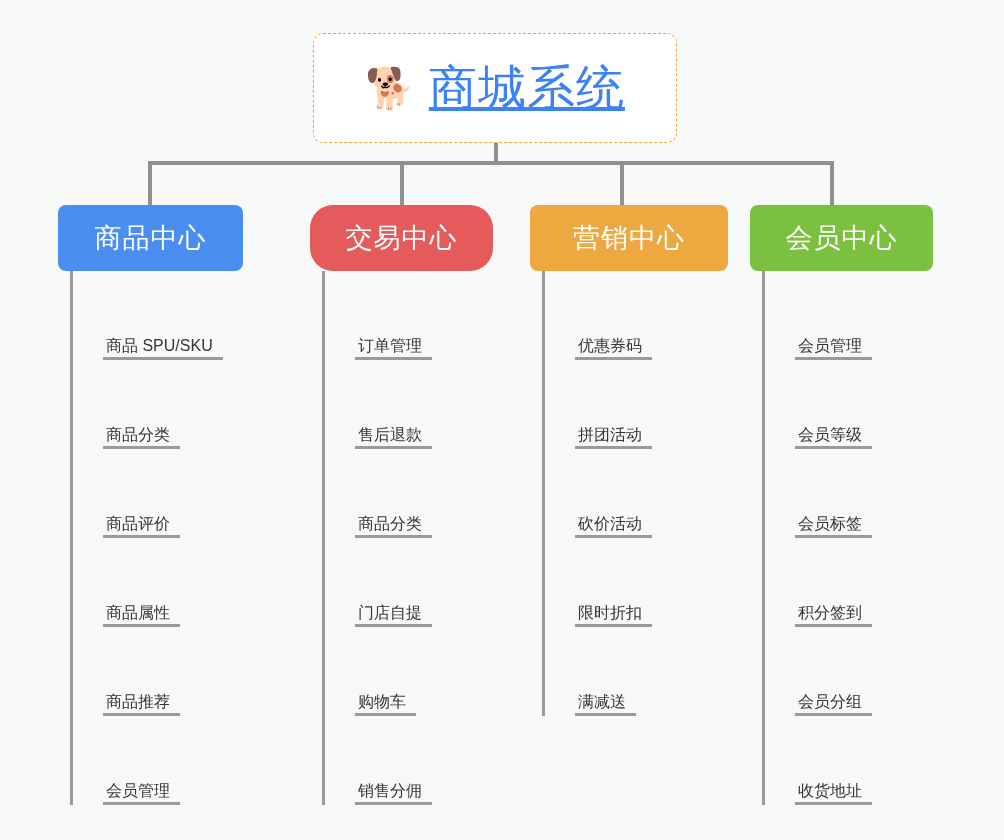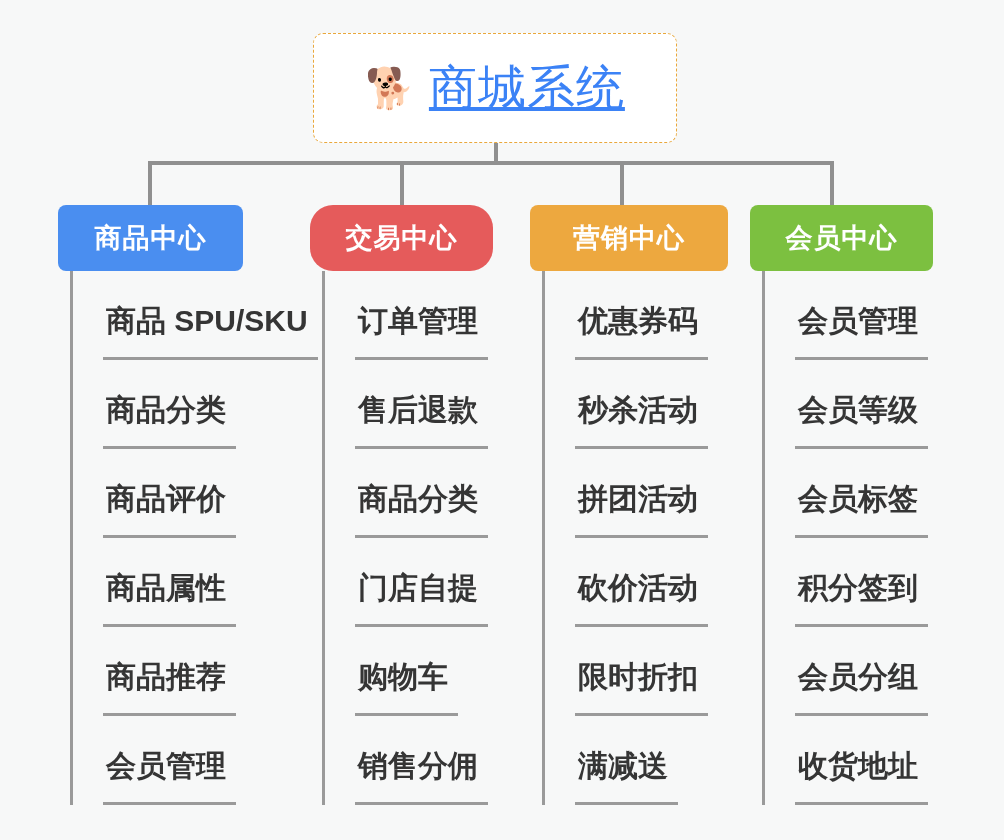--- a/index.html
+++ b/index.html
@@ -77,7 +77,6 @@
   .branch {
     position: absolute;
     top: 205px;
-    font-weight: bold;
   }
   .branch-header {
     box-sizing: border-box;

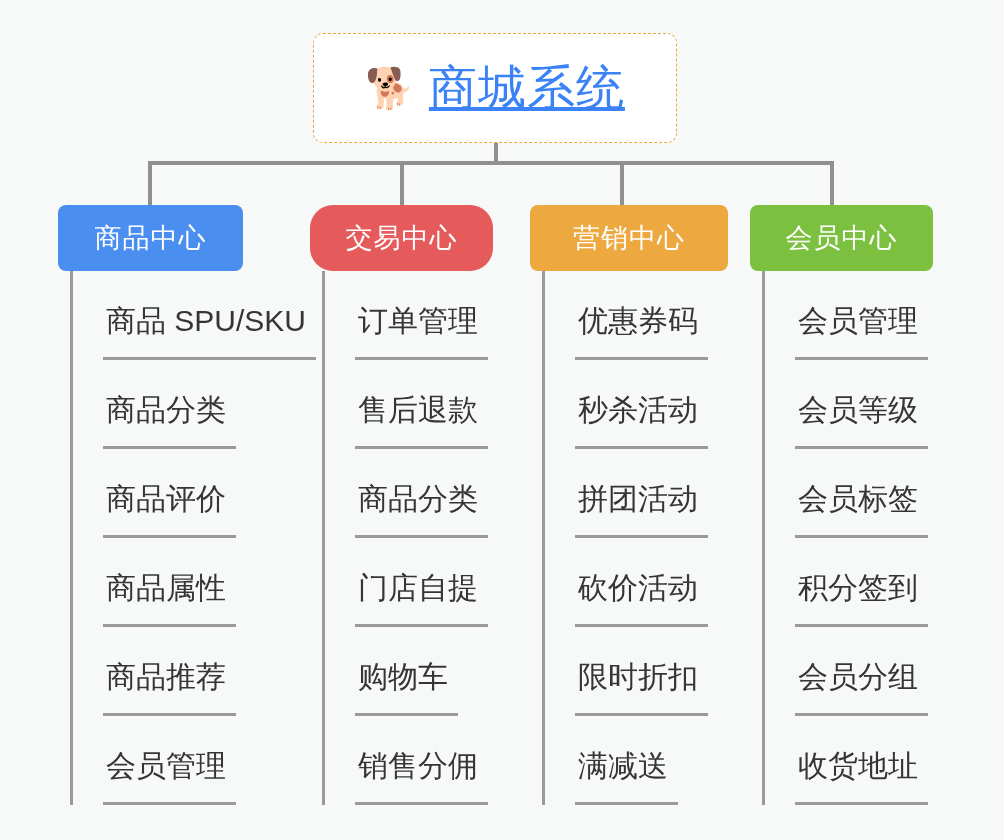--- a/index.html
+++ b/index.html
@@ -106,8 +106,8 @@
   .branch-item-label {
     display: inline-block;
     margin-left: 30px;
-    padding: 0 10px 19px 3px;
-    font-size: 30px;
+    padding: 0 10px 2px 3px;
+    font-size: 16px;
     color: #353535;
     white-space: nowrap;
     border-bottom: 3px solid #9a9a9a;

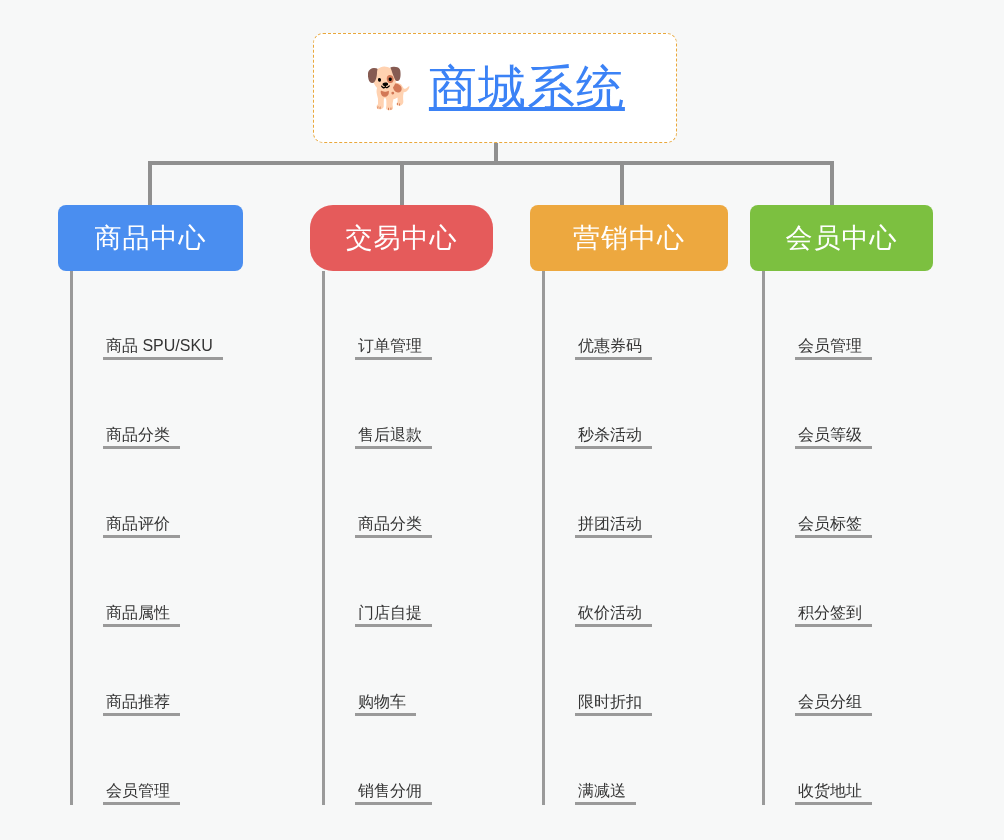--- a/index.html
+++ b/index.html
@@ -194,9 +194,6 @@
             <span class="branch-item-label">优惠券码</span>
           </div>
           <div class="branch-item">
-            <span class="branch-item-label">秒杀活动</span>
-          </div>
-          <div class="branch-item">
             <span class="branch-item-label">拼团活动</span>
           </div>
           <div class="branch-item">

